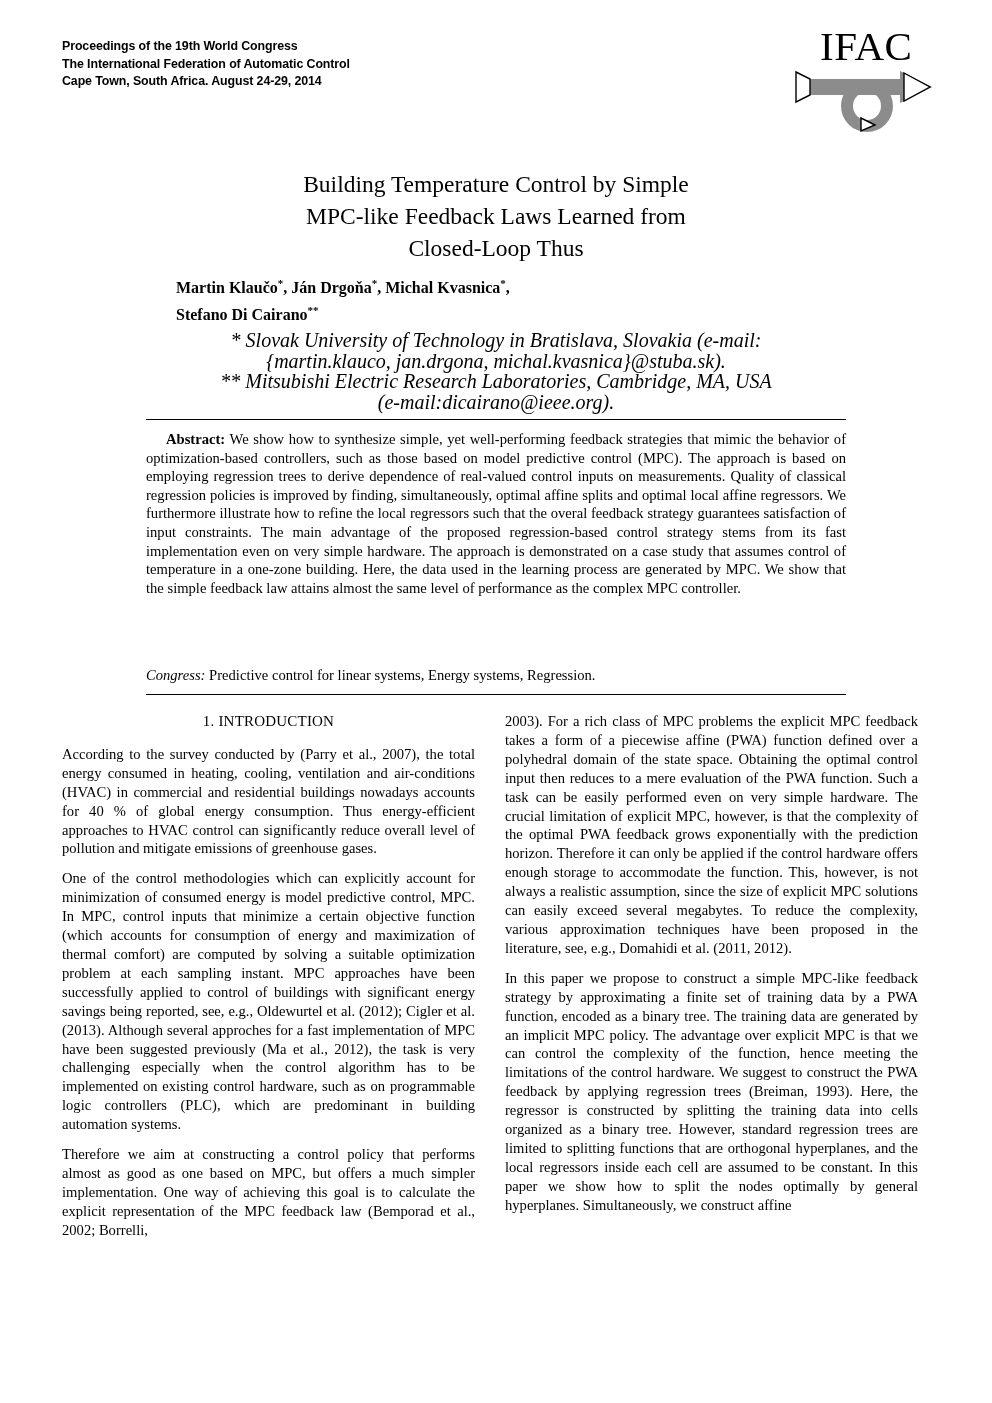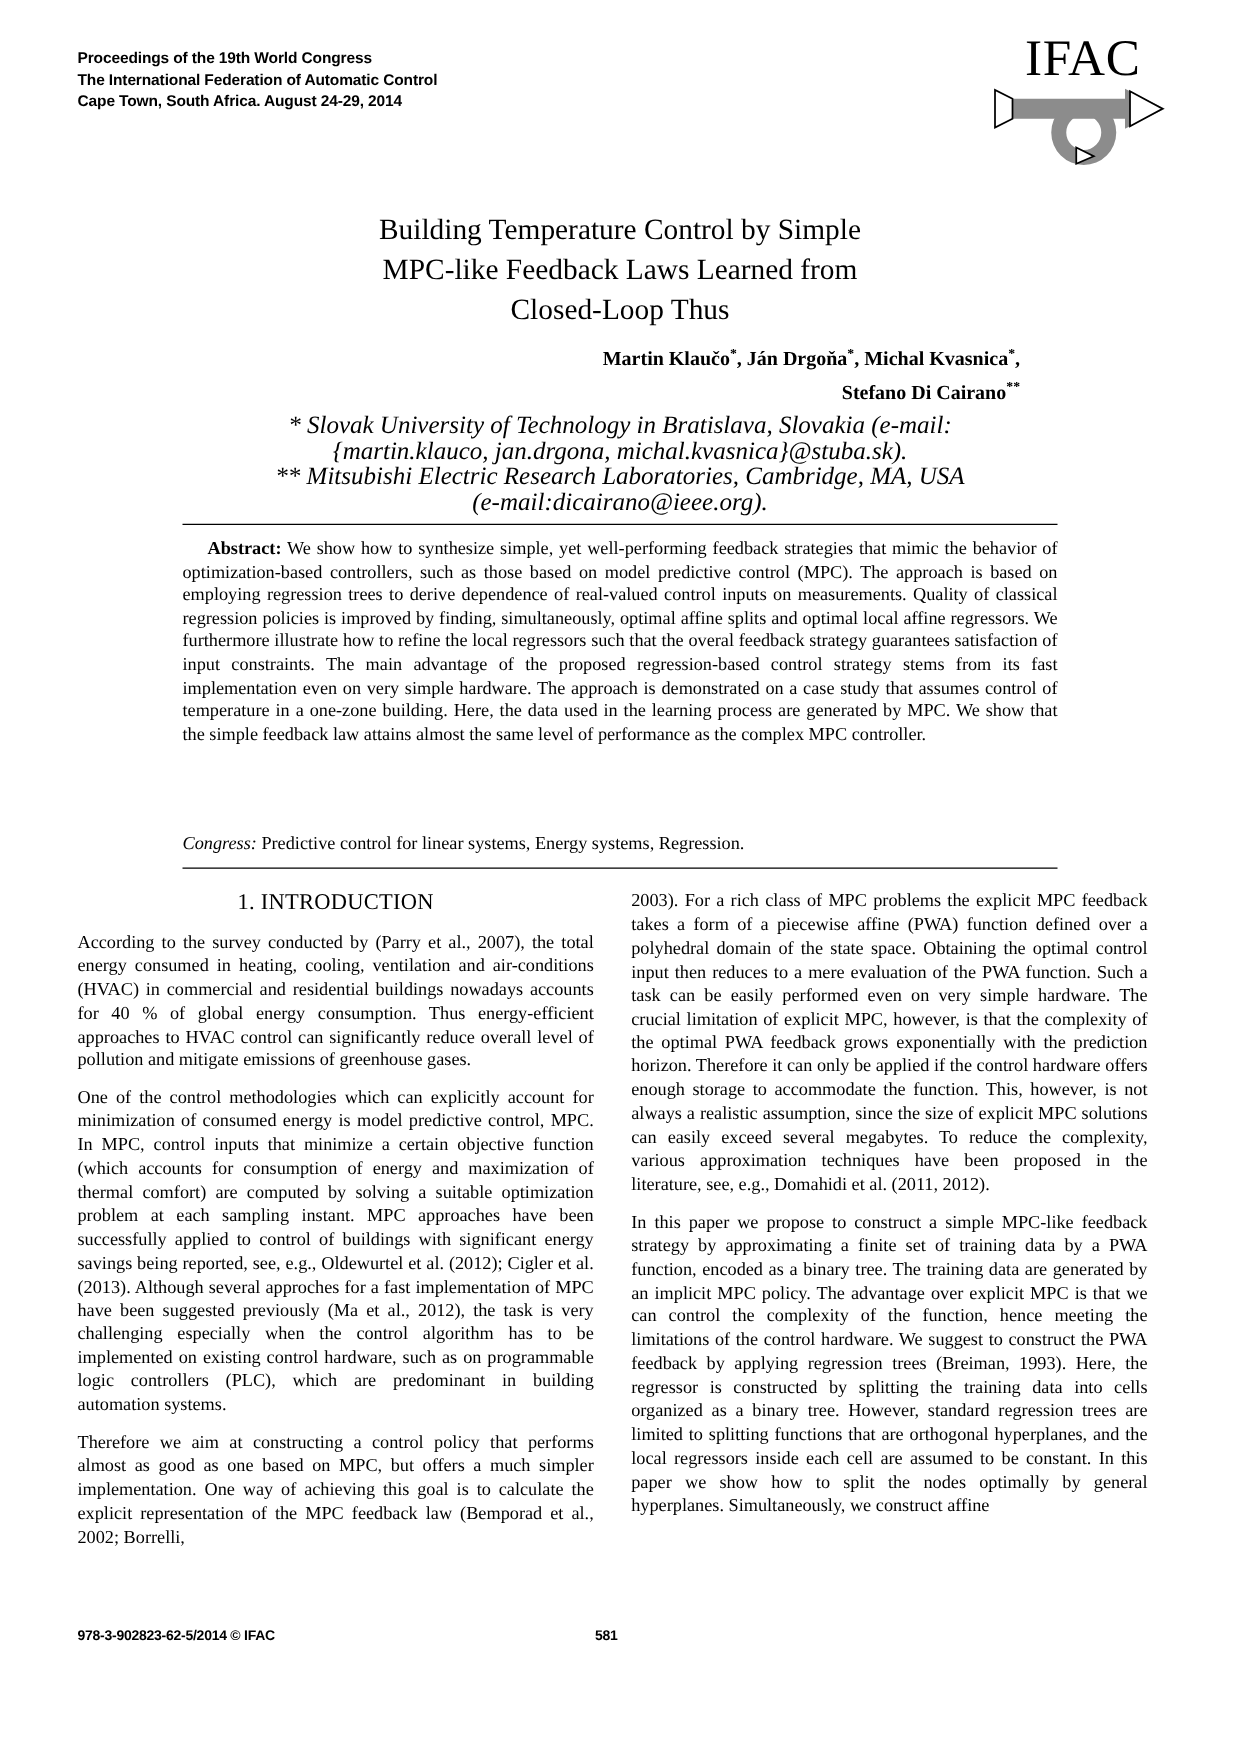--- a/index.html
+++ b/index.html
@@ -76,7 +76,7 @@
     left: 176px;
     top: 272px;
     width: 640px;
-    text-align: right;
+    text-align: left;
     font-size: 16px;
     font-weight: bold;
     line-height: 22px;

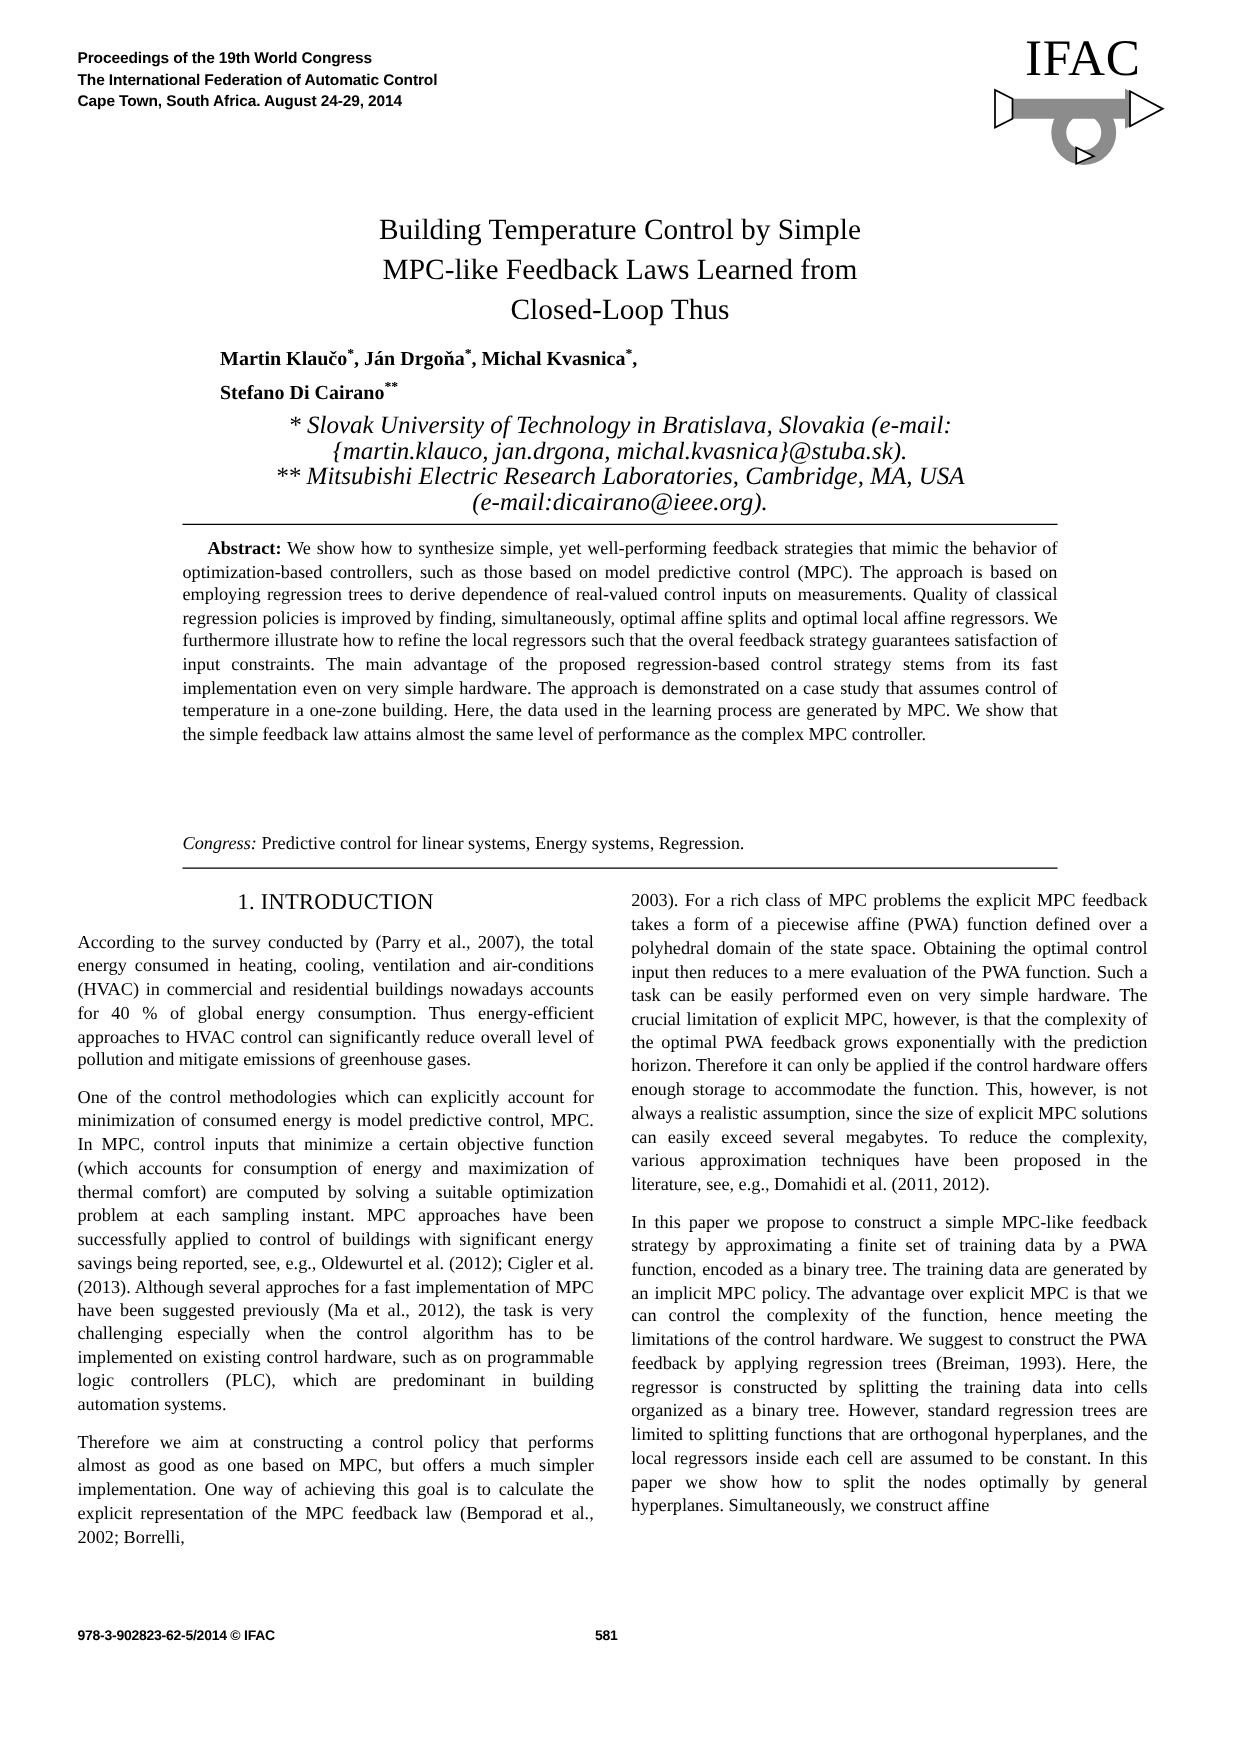--- a/index.html
+++ b/index.html
@@ -144,7 +144,7 @@
 
   .section-head {
     text-align: center;
-    font-size: 18px;
+    font-size: 15px;
     margin: 0 0 14px 0;
     letter-spacing: 0.2px;
   }

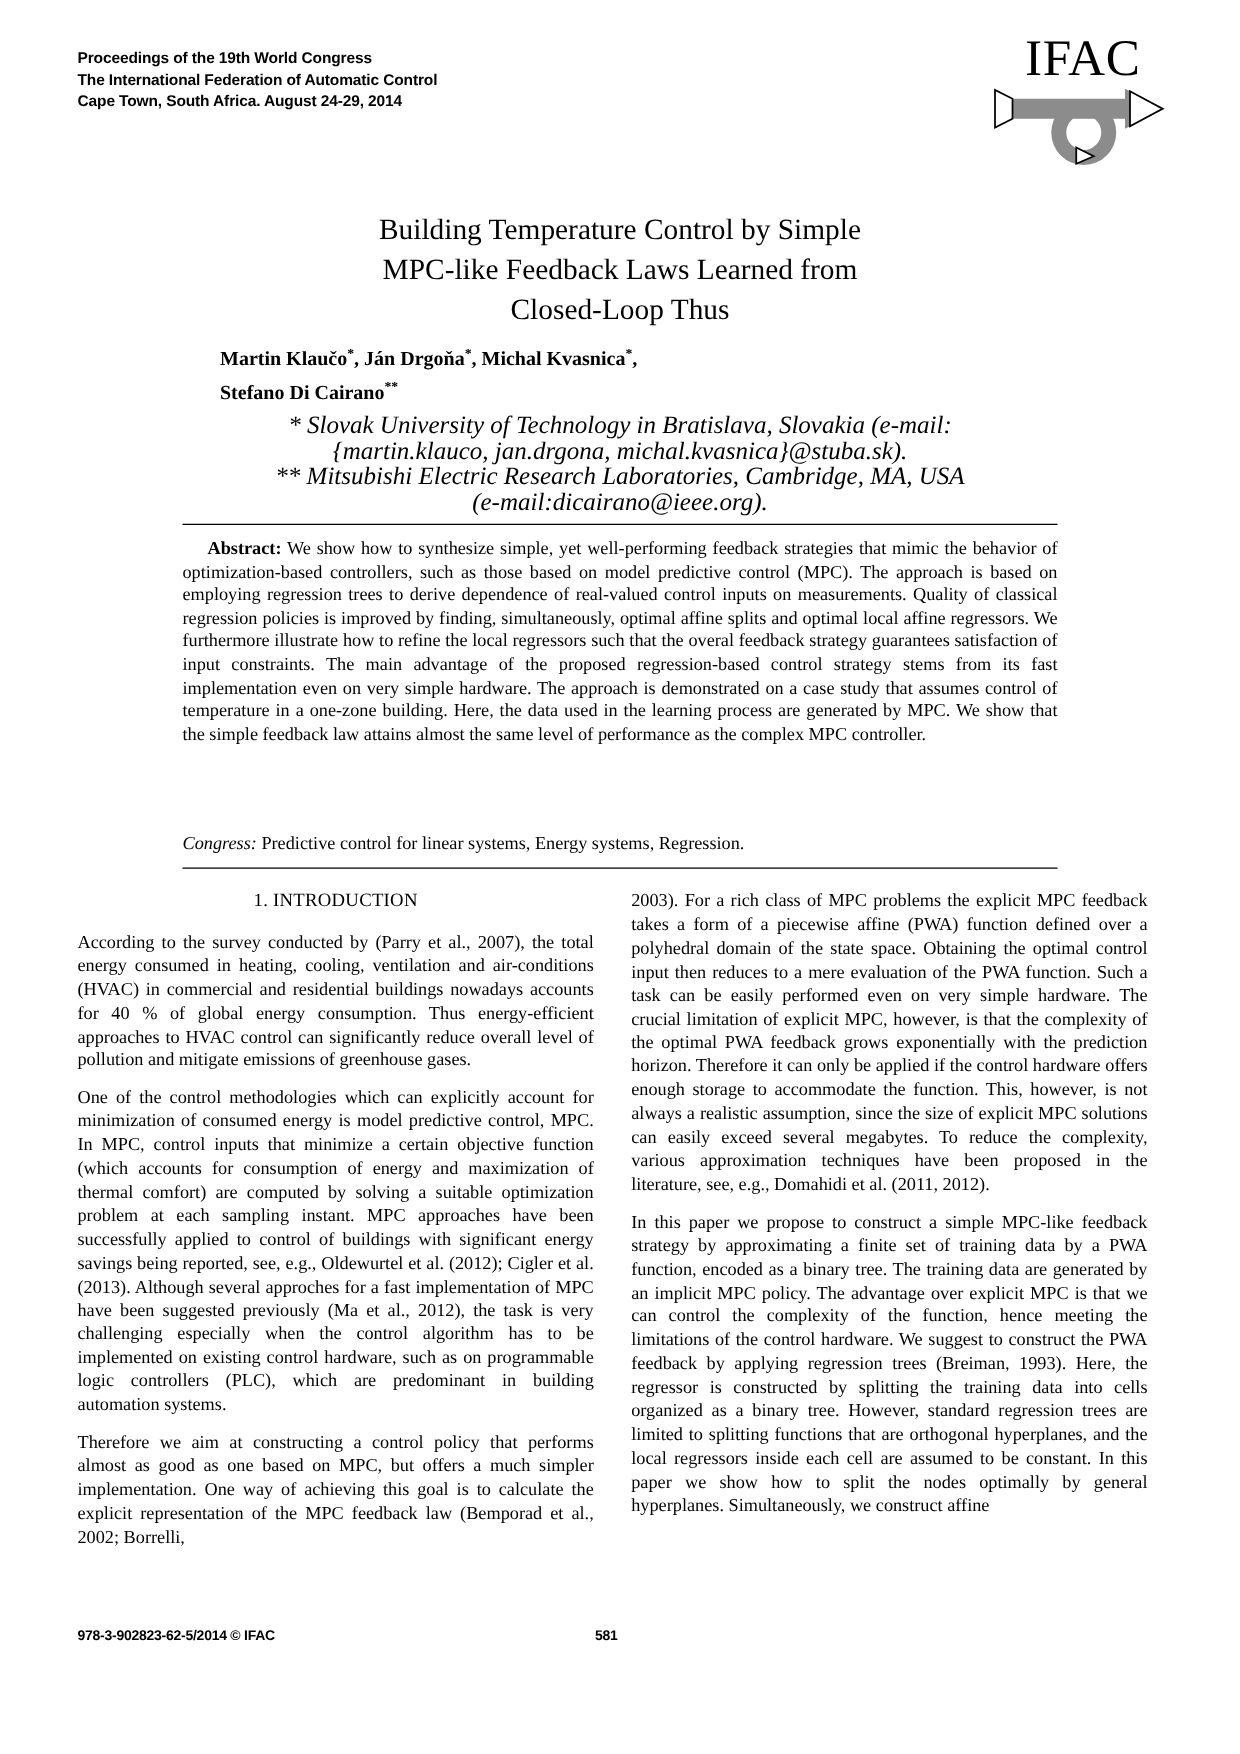--- a/index.html
+++ b/index.html
@@ -238,10 +238,6 @@
     <p class="para">In this paper we propose to construct a simple MPC-like feedback strategy by approximating a finite set of training data by a PWA function, encoded as a binary tree. The training data are generated by an implicit MPC policy. The advantage over explicit MPC is that we can control the complexity of the function, hence meeting the limitations of the control hardware. We suggest to construct the PWA feedback by applying regression trees (Breiman, 1993). Here, the regressor is constructed by splitting the training data into cells organized as a binary tree. However, standard regression trees are limited to splitting functions that are orthogonal hyperplanes, and the local regressors inside each cell are assumed to be constant. In this paper we show how to split the nodes optimally by general hyperplanes. Simultaneously, we construct affine</p>
   </div>
 
-  <div class="footer">
-    <div class="footer-left">978-3-902823-62-5/2014 © IFAC</div>
-    <div class="footer-right">581</div>
-  </div>
 
 </div>
 

